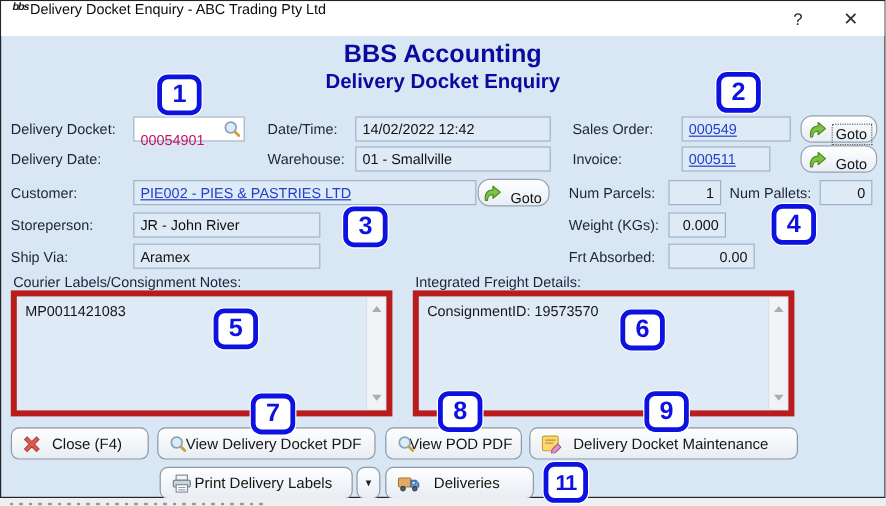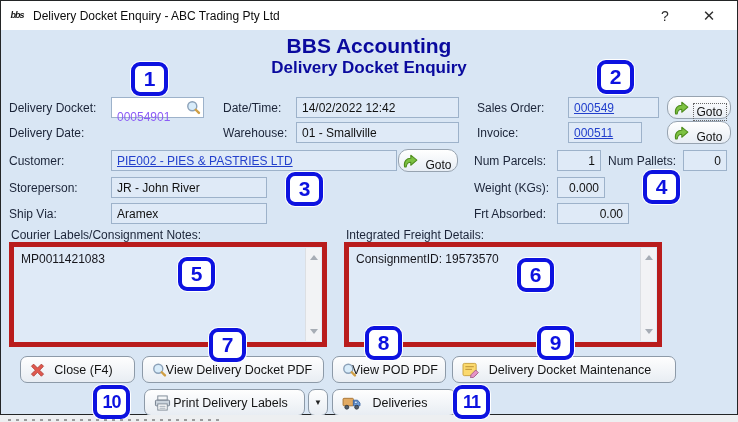--- a/index.html
+++ b/index.html
@@ -11,7 +11,7 @@
             background:#d9e6f4; border:1px solid #232526; }
 
   .titlebar { position:absolute; left:0; top:0; right:0; height:29px; background:#ffffff;
-              display:flex; align-items:center; padding:0 8px; gap:8px; }
+              display:flex; padding:0 8px; gap:0; }
   .app-icon { font-weight:bold; font-style:italic; font-size:9px; letter-spacing:-1px;
               color:#151515; width:16px; text-align:center; line-height:1; }
   .title { font-size:12px; color:#0c0c0c; white-space:nowrap; }

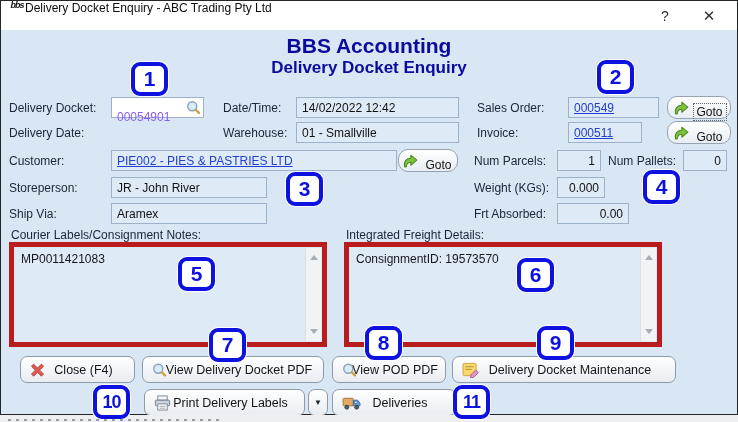--- a/index.html
+++ b/index.html
@@ -35,7 +35,7 @@
   .inwrap { position:absolute; height:21px; background:#fff; border:1px solid #9db2ca;
             display:flex; align-items:center; }
   .inwrap input { border:none; outline:none; flex:1; min-width:0; background:transparent;
-                  font:12px "Liberation Sans", sans-serif; color:#8b5cf6; padding-left:5px;margin-top:19px; }
+                  font:12px "Liberation Sans", sans-serif; color:#be185d; padding-left:5px;margin-top:19px; }
   .mag { display:flex; padding-right:2px; cursor:pointer; }
 
   .goto { position:absolute; height:23px; border:1px solid #97a3b0; border-radius:10px;

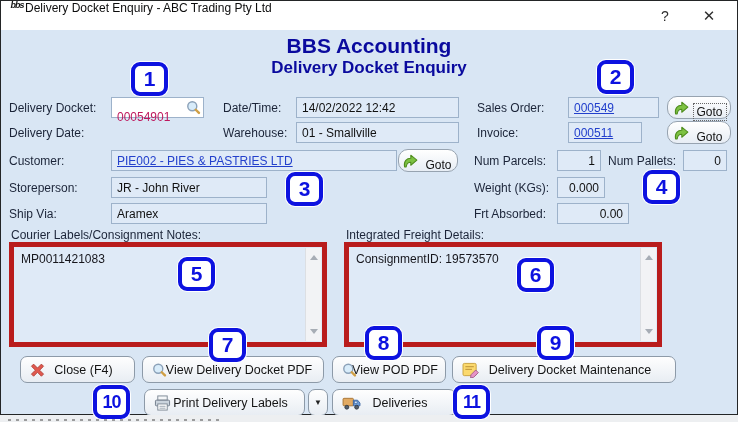--- a/index.html
+++ b/index.html
@@ -55,7 +55,7 @@
 
   .btn { position:absolute; height:27px; border:1px solid #8d9aa8; border-radius:7px;
          background:linear-gradient(#fefefe,#e8edf3); display:flex; align-items:center;
-         font-size:12.5px; color:#141414; cursor:pointer; font-family:inherit;margin-left:11px; }
+         font-size:12.5px; color:#141414; cursor:pointer; font-family:inherit; }
   .bicon { position:absolute; left:9px; top:50%; transform:translateY(-50%); display:flex; }
   .btext { width:100%; text-align:center; padding-left:12px; white-space:nowrap; }
   .caret { width:100%; text-align:center; font-size:8px; color:#222; }

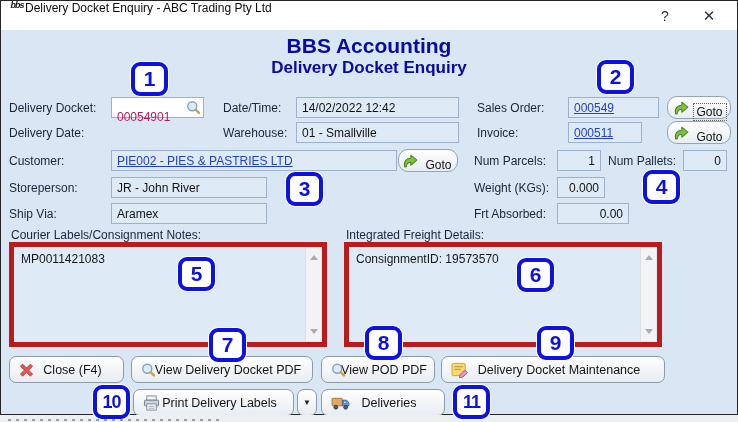--- a/index.html
+++ b/index.html
@@ -249,7 +249,6 @@
   <div class="callout" style="left:209px;top:328px">7</div>
   <div class="callout" style="left:365px;top:326px">8</div>
   <div class="callout" style="left:537px;top:326px">9</div>
-  <div class="callout wide" style="left:93px;top:385px">10</div>
   <div class="callout wide" style="left:453px;top:385px">11</div>
 </div>
 

